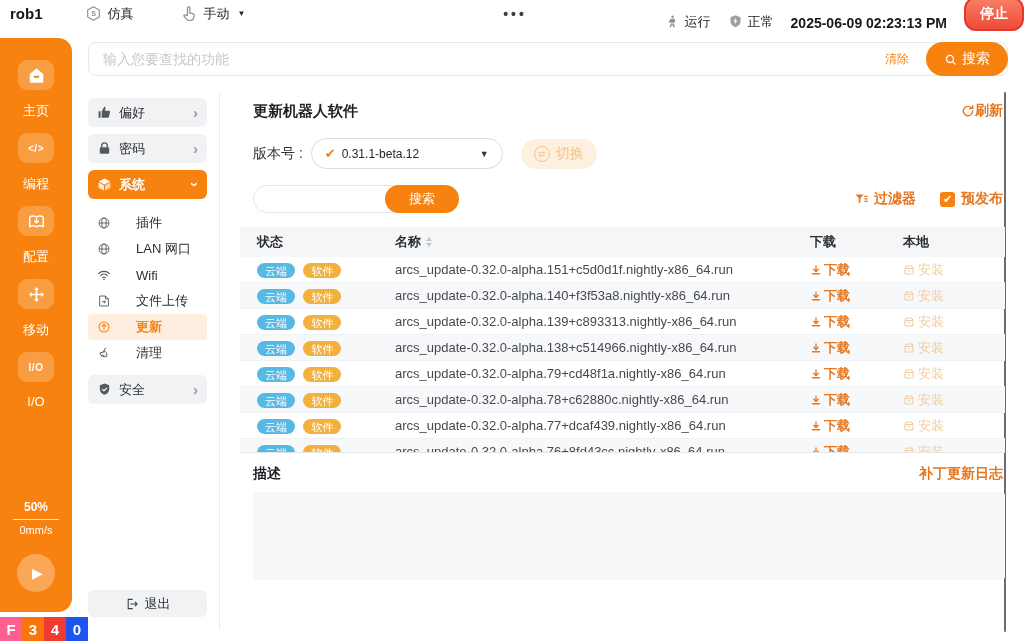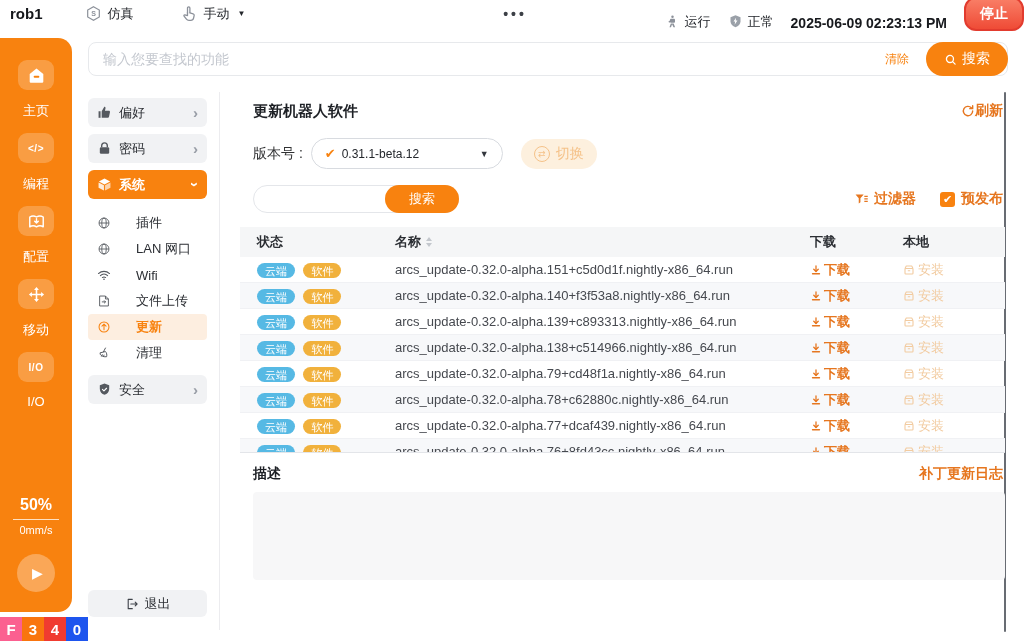--- a/index.html
+++ b/index.html
@@ -39,7 +39,7 @@
   .rail-tile .txt-ico { font-size:10px; font-weight:bold; letter-spacing:.5px; }
   .rail-label { font-size:13px; color:#fff; margin-top:12px; }
   .speed { margin-top:auto; text-align:center; color:#fff; }
-  .speed-pct { font-size:16px; font-weight:bold; }
+  .speed-pct { font-size:12px; font-weight:bold; }
   .speed-line { width:46px; height:1px; background:rgba(255,255,255,.75); margin:5px auto 4px; }
   .speed-rate { font-size:11px; }
   .play-btn { width:38px; height:38px; border-radius:50%; background:rgba(255,255,255,.30);

